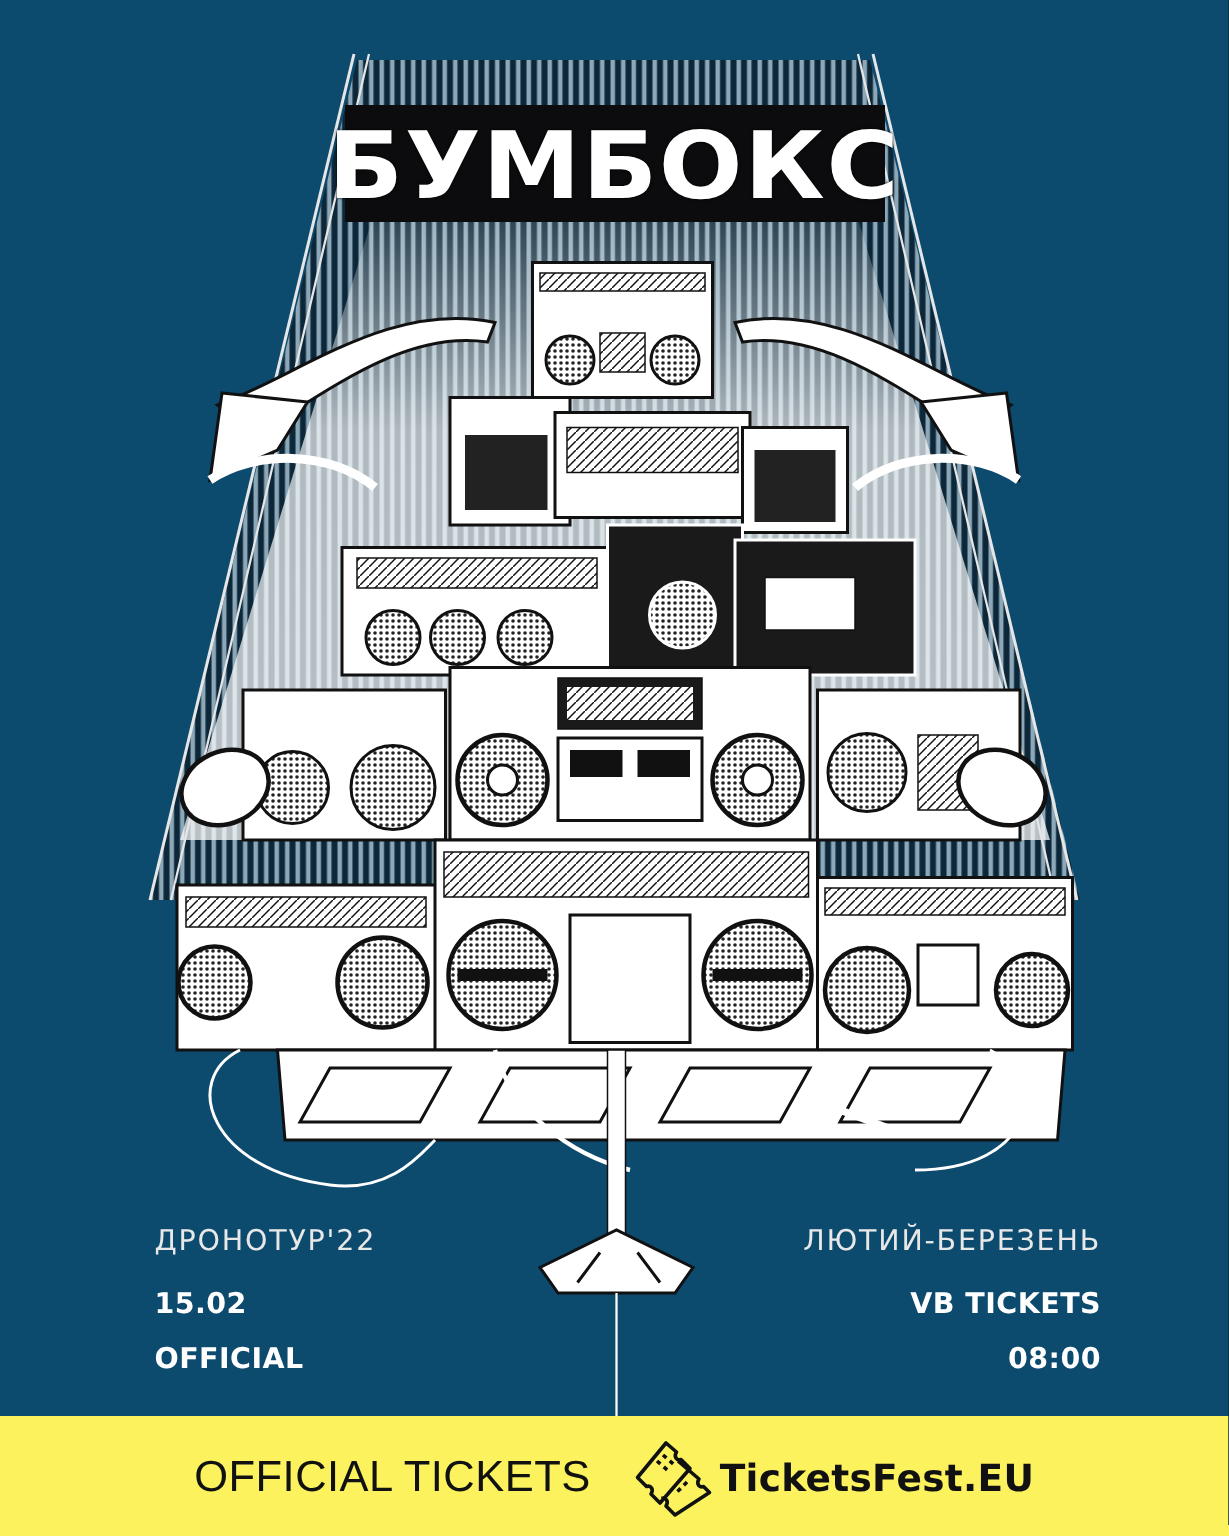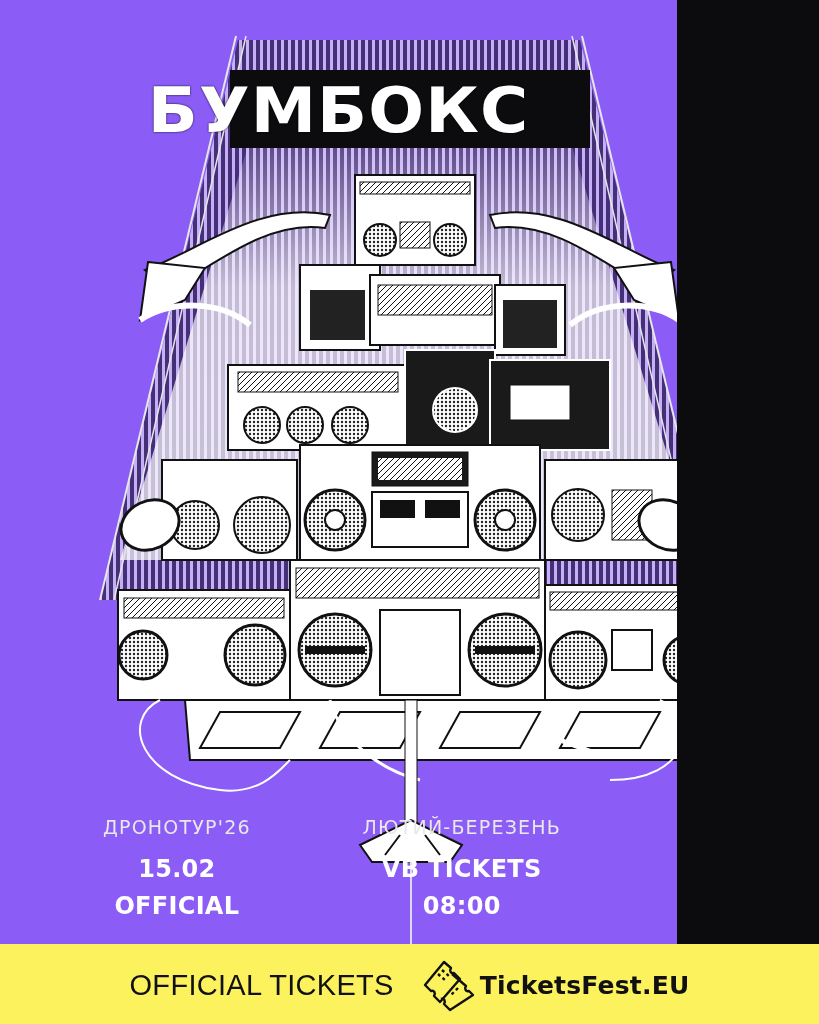--- a/index.html
+++ b/index.html
@@ -10,8 +10,8 @@
     position: relative;
   }
   .poster {
-    position: absolute; left: 0; top: 0; width: 677px; height: 944px;
-    background: #8b5cf6; overflow: hidden;
+    position: absolute; left: 0; top: 0; width: 819px; height: 944px;
+    background: #0c4a6e; overflow: hidden;
   }
   .art {
     position: absolute; left: 0; top: 0; width: 819px; height: 944px;

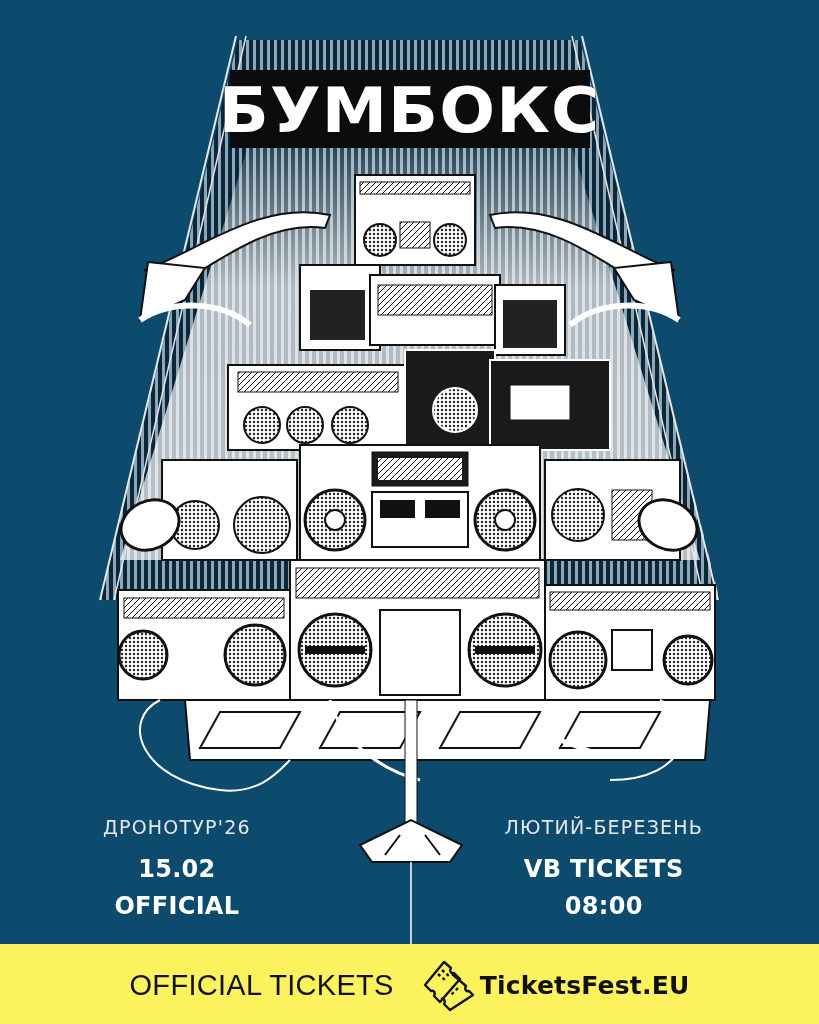--- a/index.html
+++ b/index.html
@@ -179,7 +179,7 @@
   <div class="title">БУМБОКС</div>
 
   <div class="info left">
-    <div class="sub">ДРОНОТУР'26</div>
+    <div class="sub">ДРОНОТУР'22</div>
     <div class="big first">15.02</div>
     <div class="big">OFFICIAL</div>
   </div>

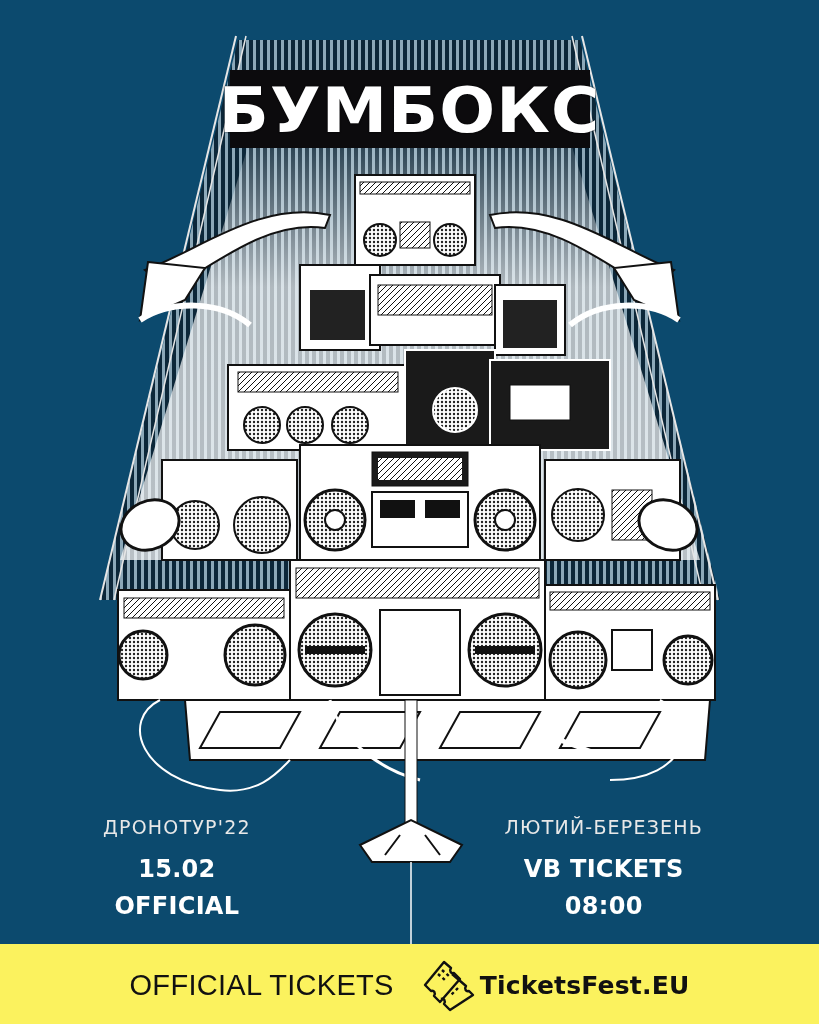--- a/index.html
+++ b/index.html
@@ -26,7 +26,7 @@
   }
   .info { position: absolute; color: #f2f2f2; }
   .info.left { left: 103px; top: 813px; text-align: left; }
-  .info.right { right: 116px; top: 813px; text-align: right; }
+  .info.right { right: 85px; top: 813px; text-align: right; }
   .info .sub {
     font-family: "DejaVu Sans", sans-serif; font-size: 19px;
     letter-spacing: 1.2px; font-weight: normal; color: #e8e8e8;

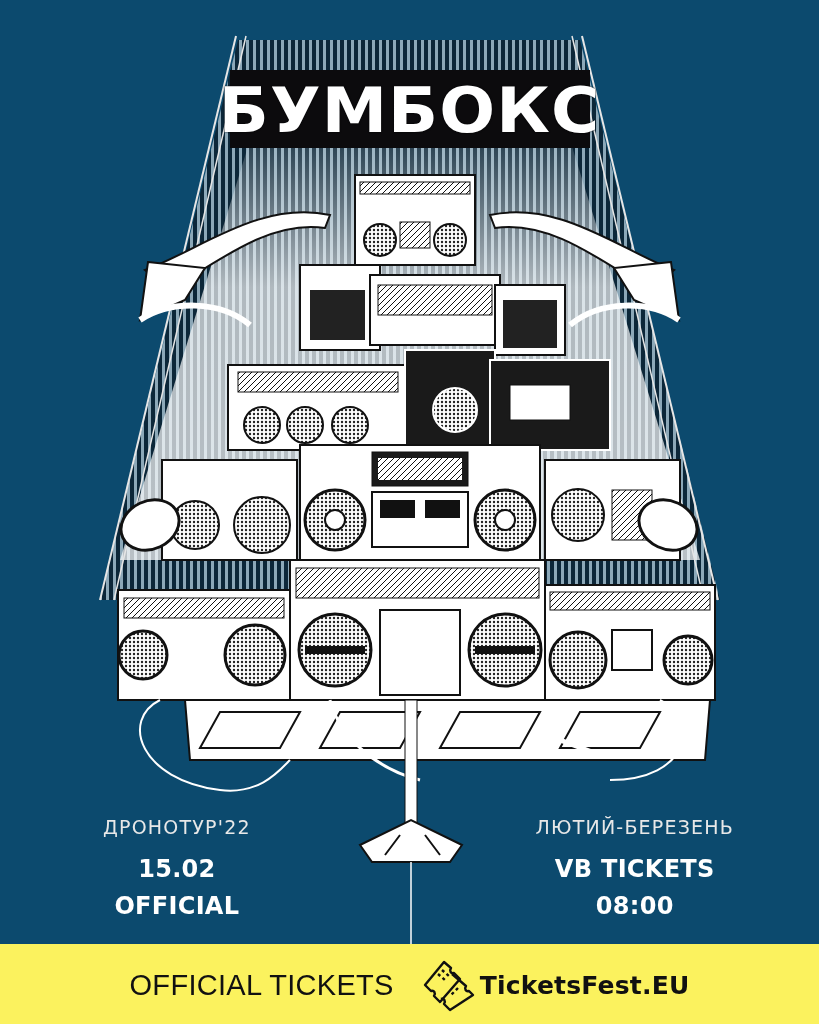--- a/index.html
+++ b/index.html
@@ -34,7 +34,7 @@
   }
   .info .big {
     font-family: "DejaVu Sans", sans-serif; font-weight: bold;
-    font-size: 24px; line-height: 37px; color: #ffffff; letter-spacing: 0.3px; text-align: center;
+    font-size: 19px; line-height: 37px; color: #ffffff; letter-spacing: 0.3px;
   }
   .info .big.first { margin-top: 10px; }
   .banner {

